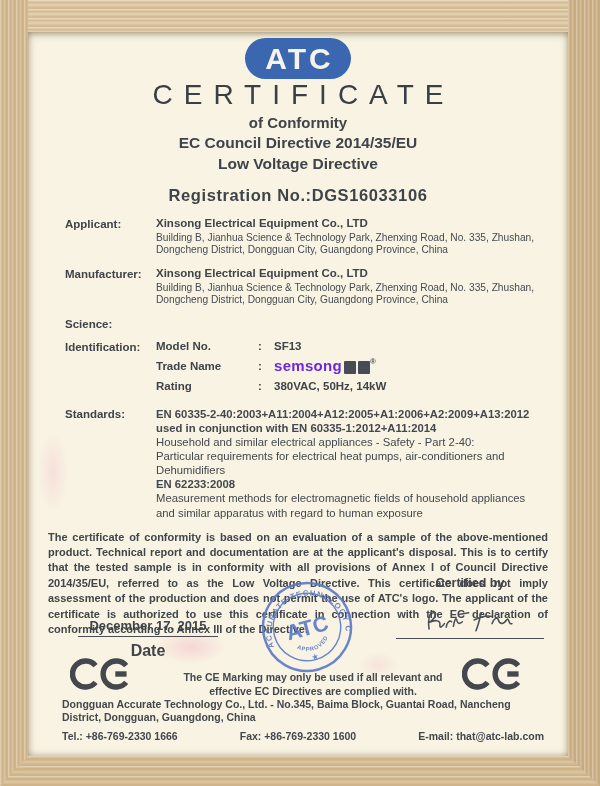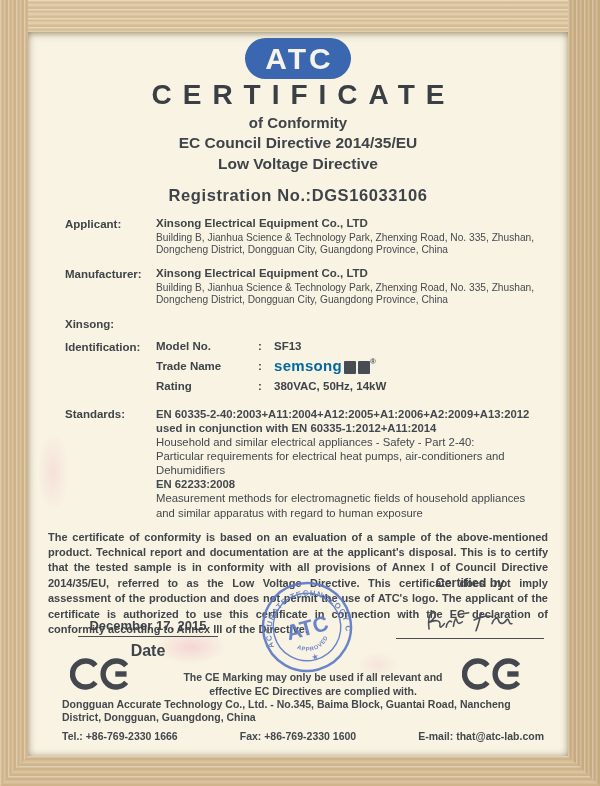--- a/index.html
+++ b/index.html
@@ -57,7 +57,7 @@
     padding-left:3px;box-sizing:border-box;
   }
   .cert-title{
-    margin-top:2px;font-size:28px;line-height:1.0;font-weight:bold;
+    margin-top:2px;font-size:28px;line-height:1.0;font-weight:normal;
     letter-spacing:11px;padding-left:11px;color:#3a3f45;
   }
   .cert-subtitle{margin-top:5px;font-size:15px;font-weight:bold;}

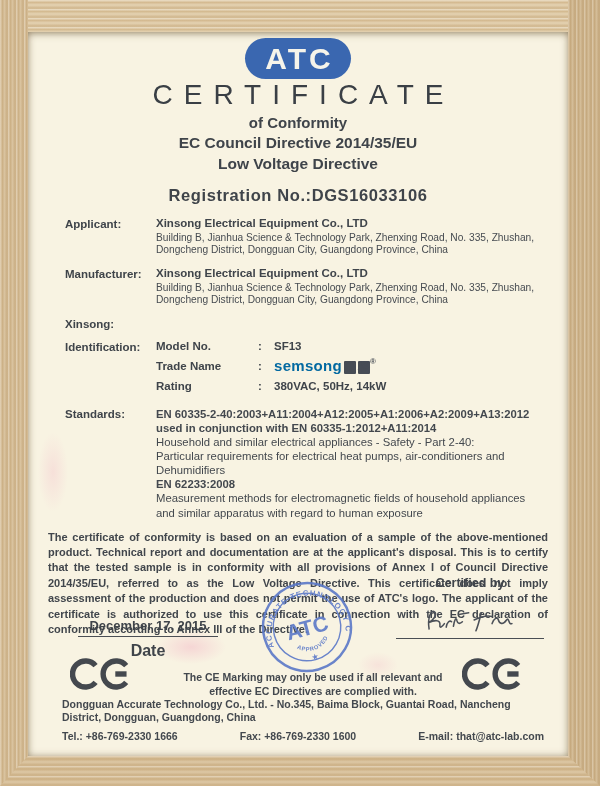--- a/index.html
+++ b/index.html
@@ -151,7 +151,7 @@
     </div>
 
     <div class="row">
-      <div class="lbl">Xinsong:</div>
+      <div class="lbl">Science:</div>
     </div>
 
     <div class="row">

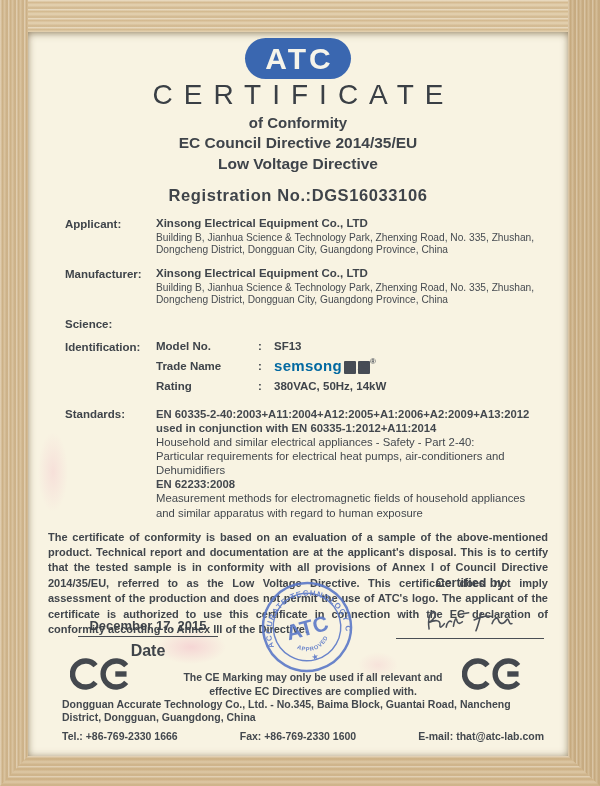--- a/index.html
+++ b/index.html
@@ -76,7 +76,7 @@
   .ident-key{flex:none;width:102px;font-size:11.5px;font-weight:bold;}
   .ident-sep{flex:none;width:16px;font-size:11.5px;font-weight:bold;}
   .ident-val{font-size:11.5px;font-weight:bold;}
-  .brand{font-weight:bold;font-size:15px;color:#0369a1;letter-spacing:.3px;text-align:right;}
+  .brand{font-weight:bold;font-size:15px;color:#6d28d9;letter-spacing:.3px;text-align:right;}
   .cjk{display:inline-block;font-size:12px;font-weight:bold;background:#474c55;color:#474c55;
        line-height:13px;margin-left:2px;border-radius:1px;}
   .reg-mark{font-size:8px;vertical-align:top;color:#474c55;font-weight:bold;}

